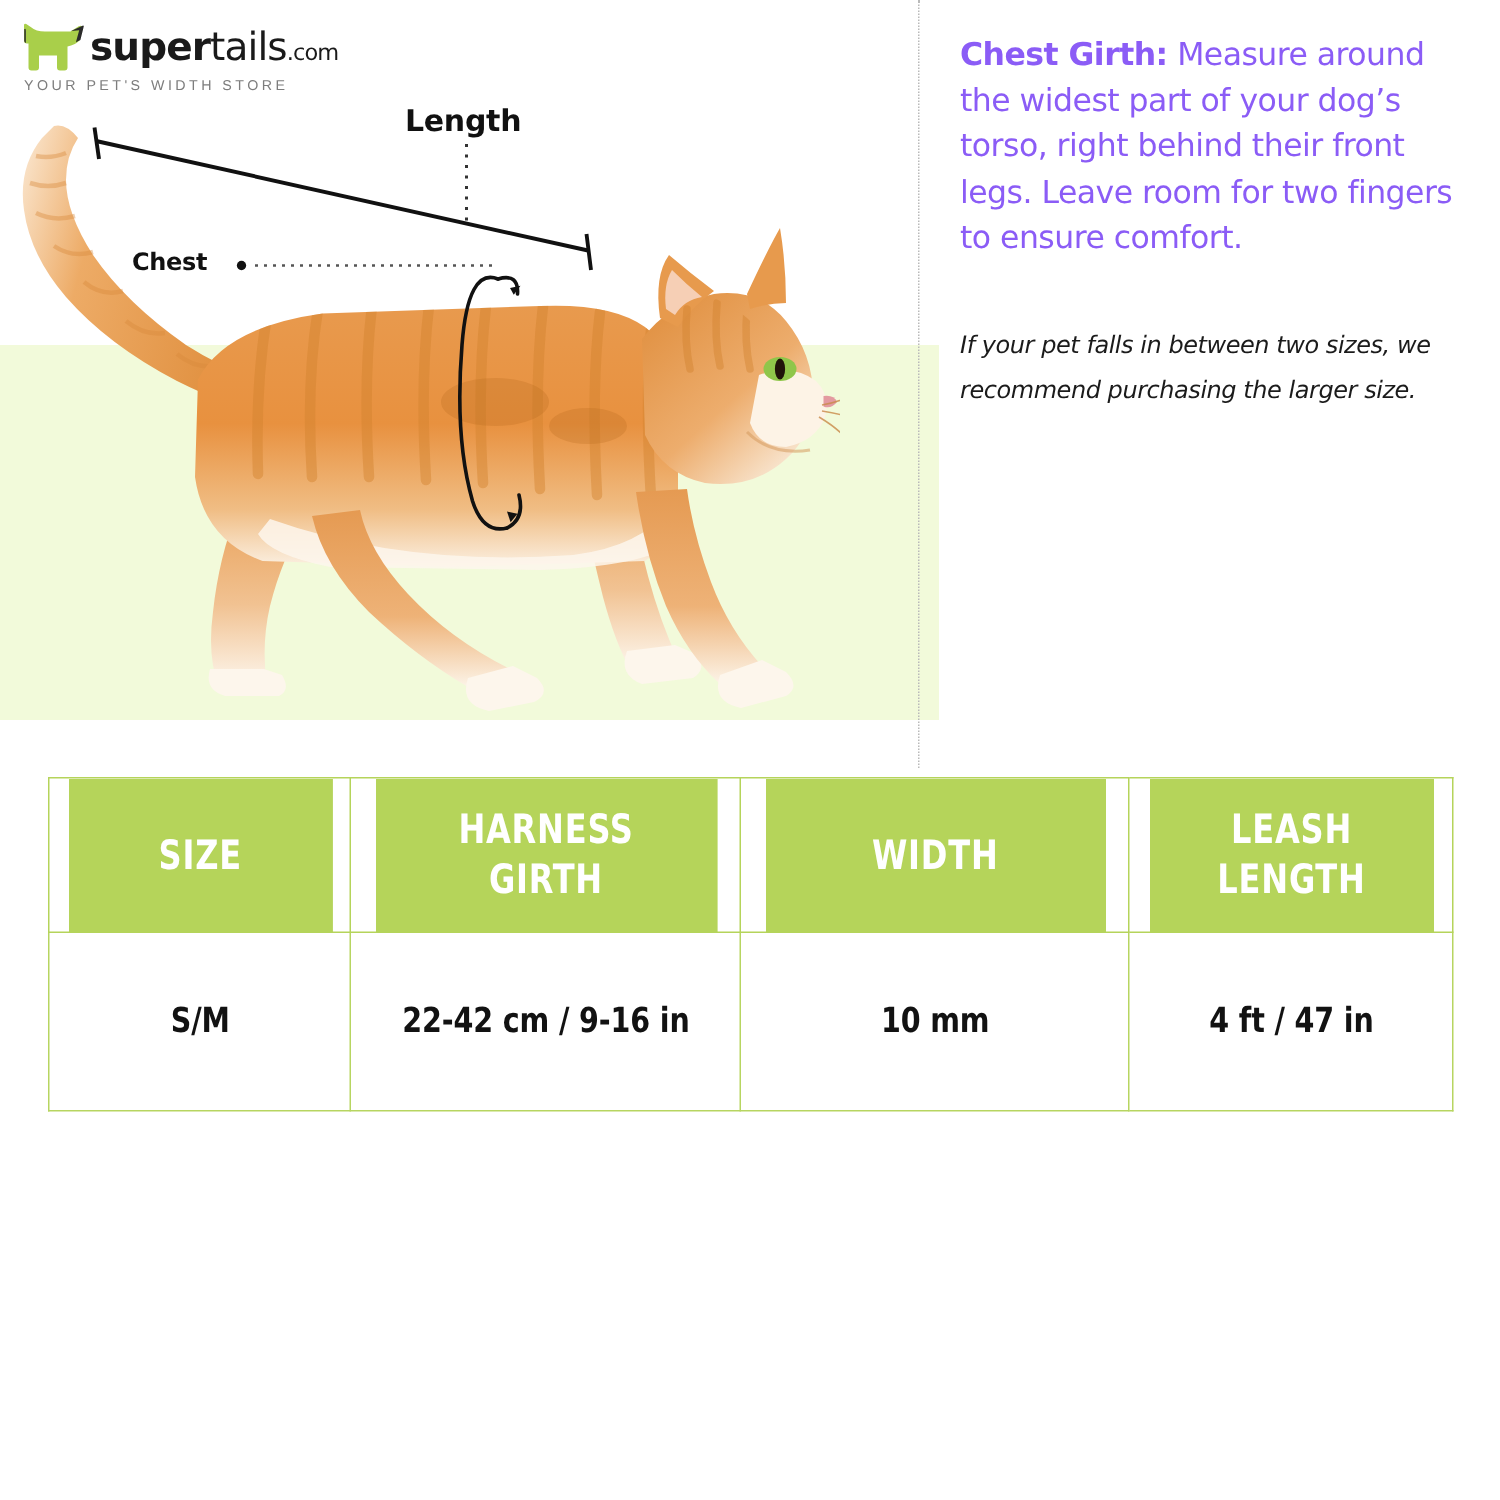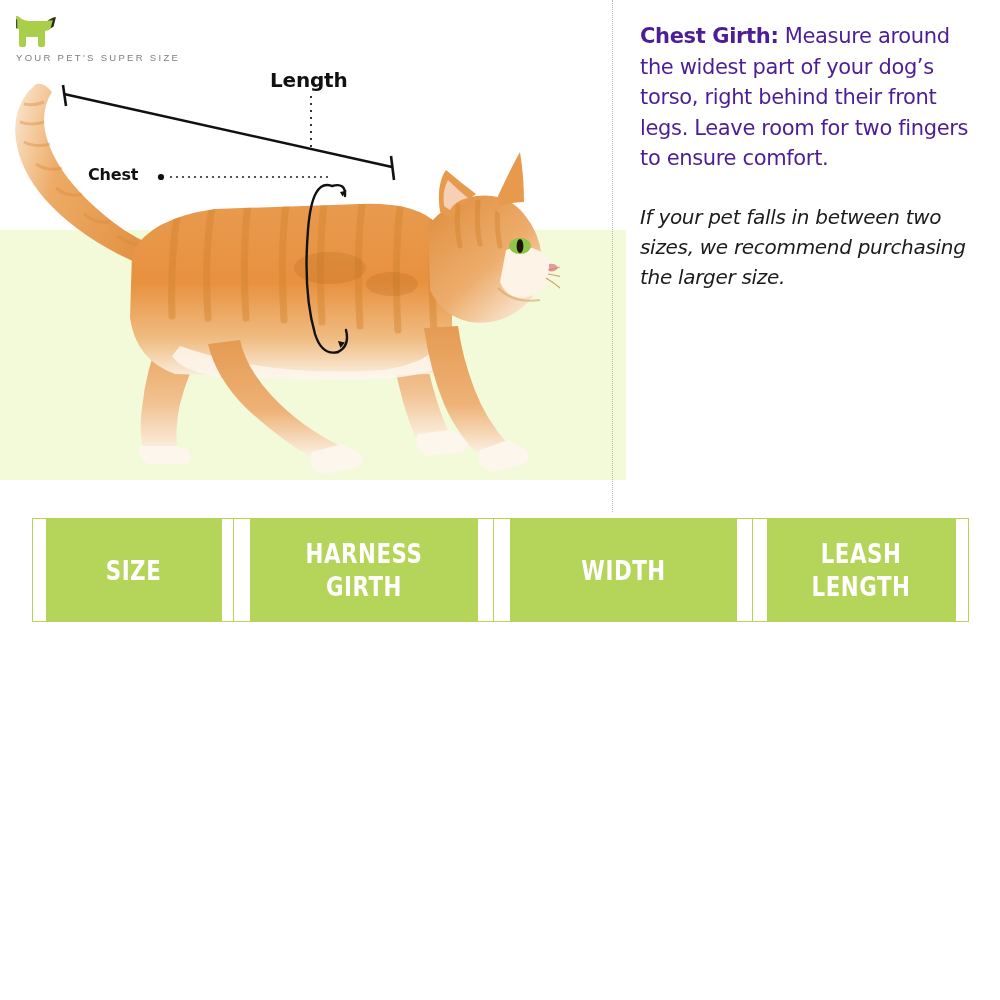--- a/index.html
+++ b/index.html
@@ -206,6 +206,7 @@
         <path fill="#2b2b2b" d="M2.2 4.6 L2.2 12.2 Q2.2 13.4 3.2 13.6 L3.2 5.6 Q3.2 3.4 2.2 4.6 Z"></path>
         <path fill="#2b2b2b" d="M33.4 5.6 L41 2.1 Q42.4 1.6 41.6 3.6 L39.6 11.6 L36.6 13.2 L38.8 5.2 Z"></path>
       </svg>
+      <div class="logo-word"><span class="b">super</span><span class="n">tails</span><span class="dotcom">.com</span></div>
     </div>
     <div class="logo-tag">YOUR PET'S SUPER SIZE</div>
   </div>

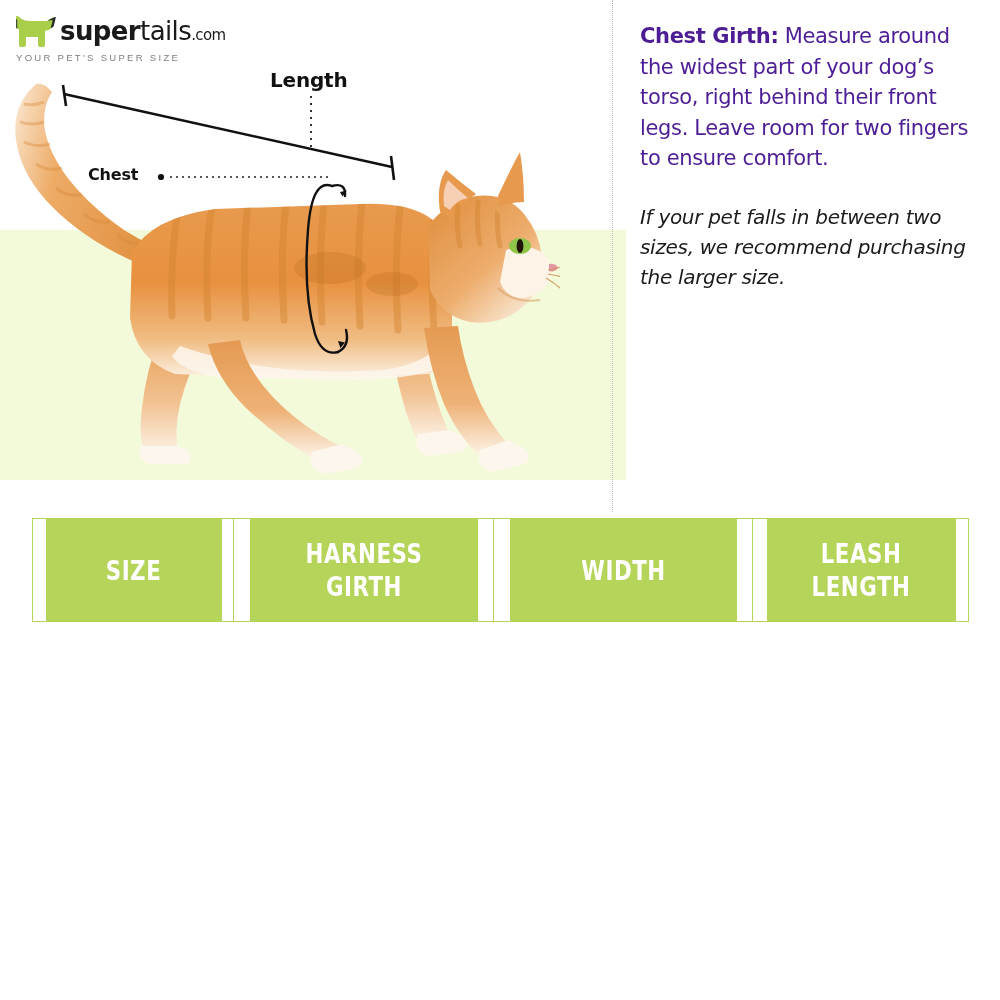--- a/index.html
+++ b/index.html
@@ -129,7 +129,7 @@
   .para-girth {
     font-size: 21px;
     line-height: 30.5px;
-    color: #4c1d95;
+    color: #8b5cf6;
     font-family: "DejaVu Sans", sans-serif;
     letter-spacing: -0.35px;
   }

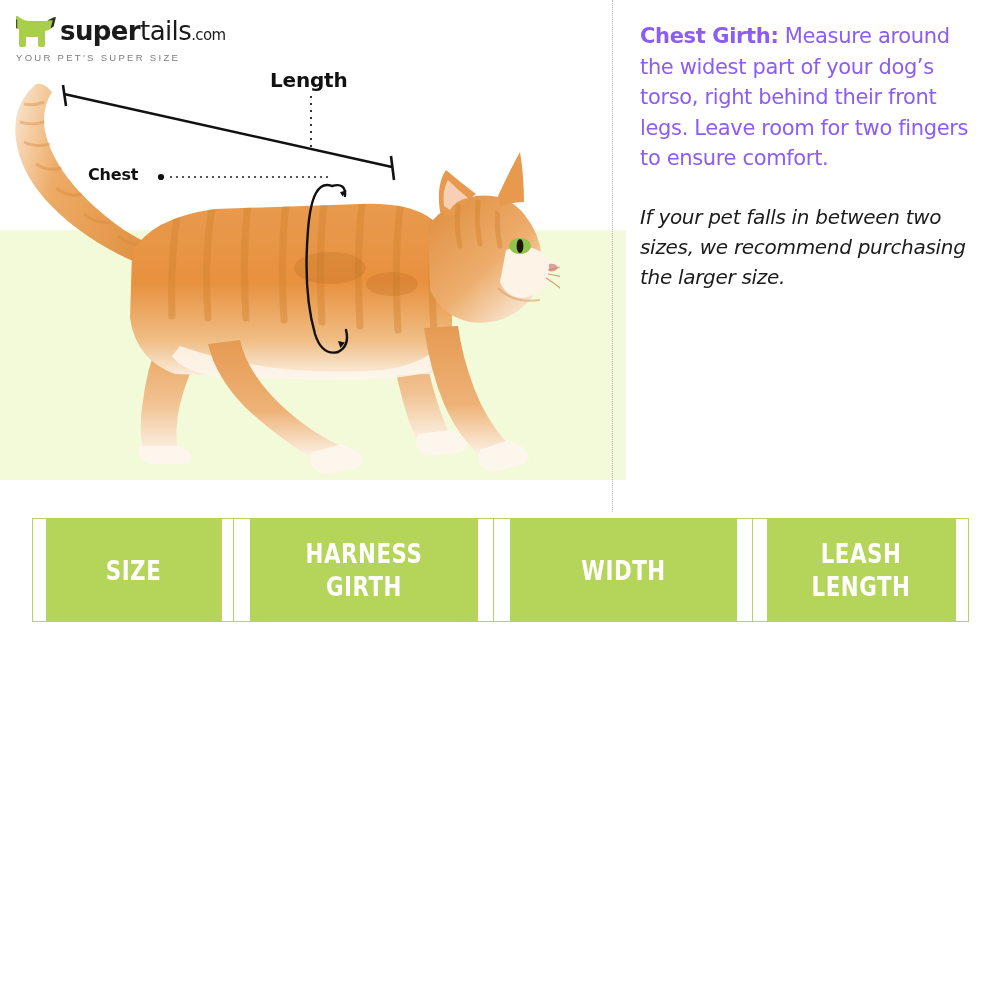--- a/index.html
+++ b/index.html
@@ -208,7 +208,7 @@
       </svg>
       <div class="logo-word"><span class="b">super</span><span class="n">tails</span><span class="dotcom">.com</span></div>
     </div>
-    <div class="logo-tag">YOUR PET'S SUPER SIZE</div>
+    <div class="logo-tag">YOUR PET'S WIDTH STORE</div>
   </div>
 
   <svg class="cat-art" viewBox="0 0 560 402">

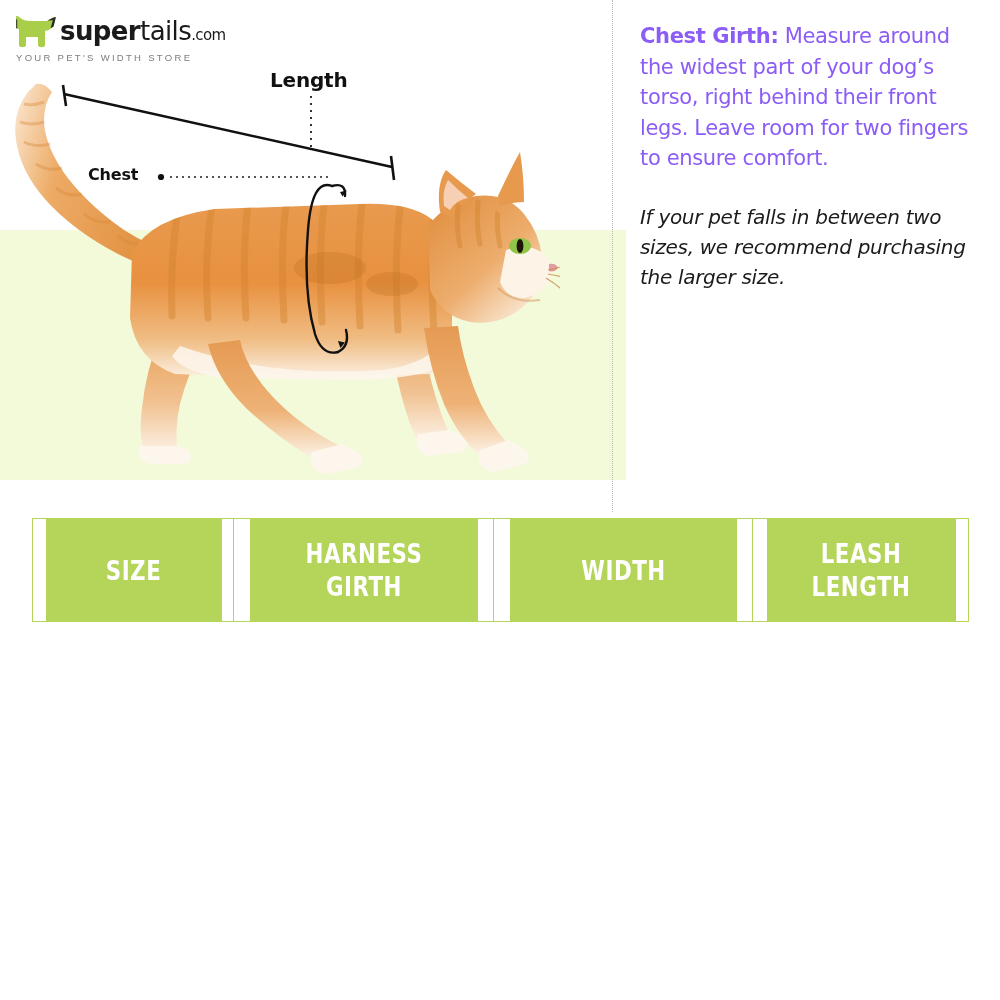--- a/index.html
+++ b/index.html
@@ -137,8 +137,8 @@
     font-weight: 700;
   }
   .para-note {
-    margin-top: 28px;
-    font-size: 20px;
+    margin-top: 41px;
+    font-size: 16px;
     line-height: 30px;
     font-style: italic;
     color: #1b1b1b;

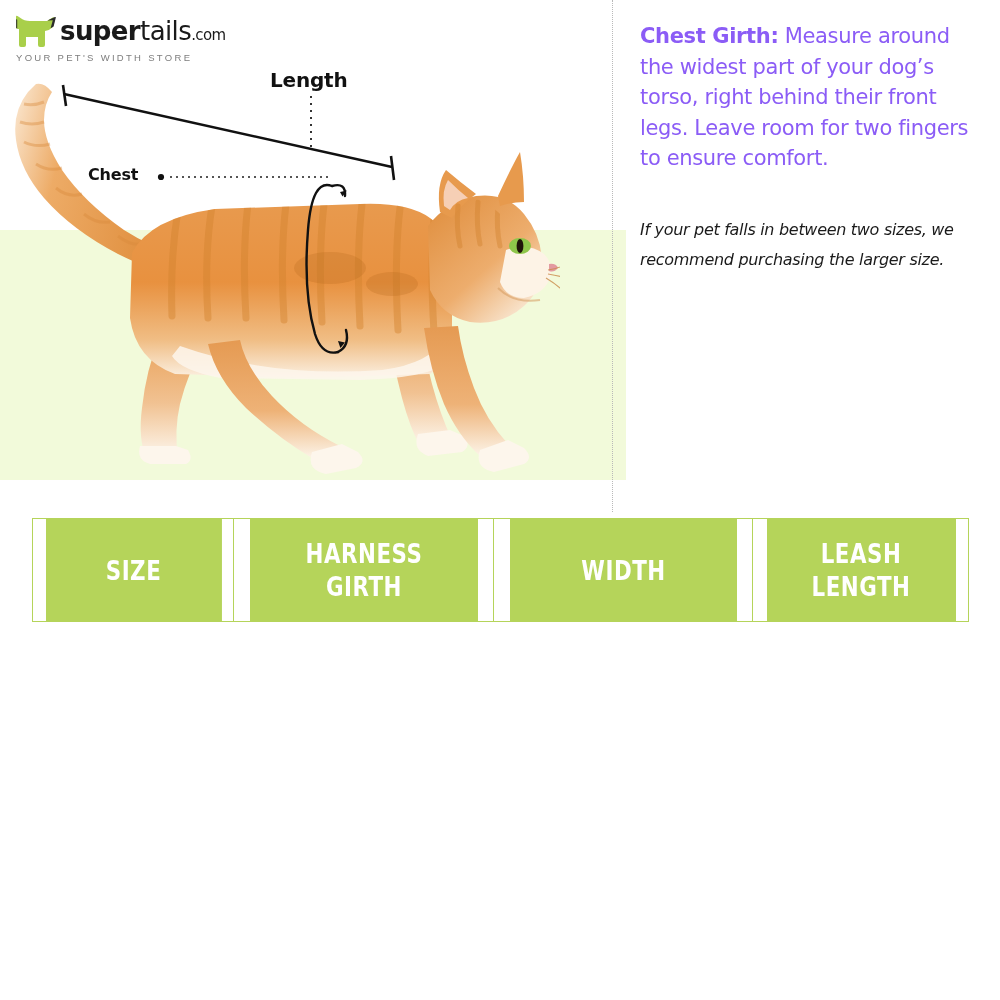--- a/index.html
+++ b/index.html
@@ -361,6 +361,12 @@
       </tr>
     </thead>
     <tbody>
+      <tr>
+        <td>S/M</td>
+        <td>22-42 cm / 9-16 in</td>
+        <td>10 mm</td>
+        <td>4 ft / 47 in</td>
+      </tr>
     </tbody>
   </table>
 

